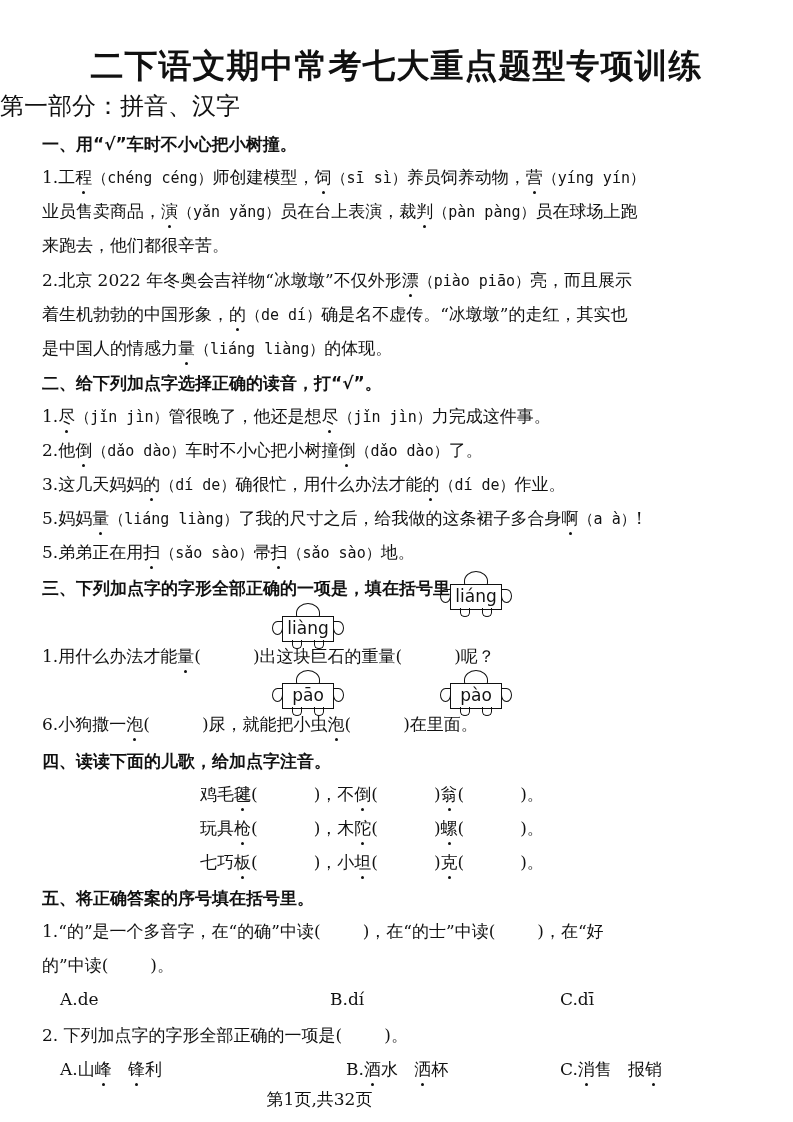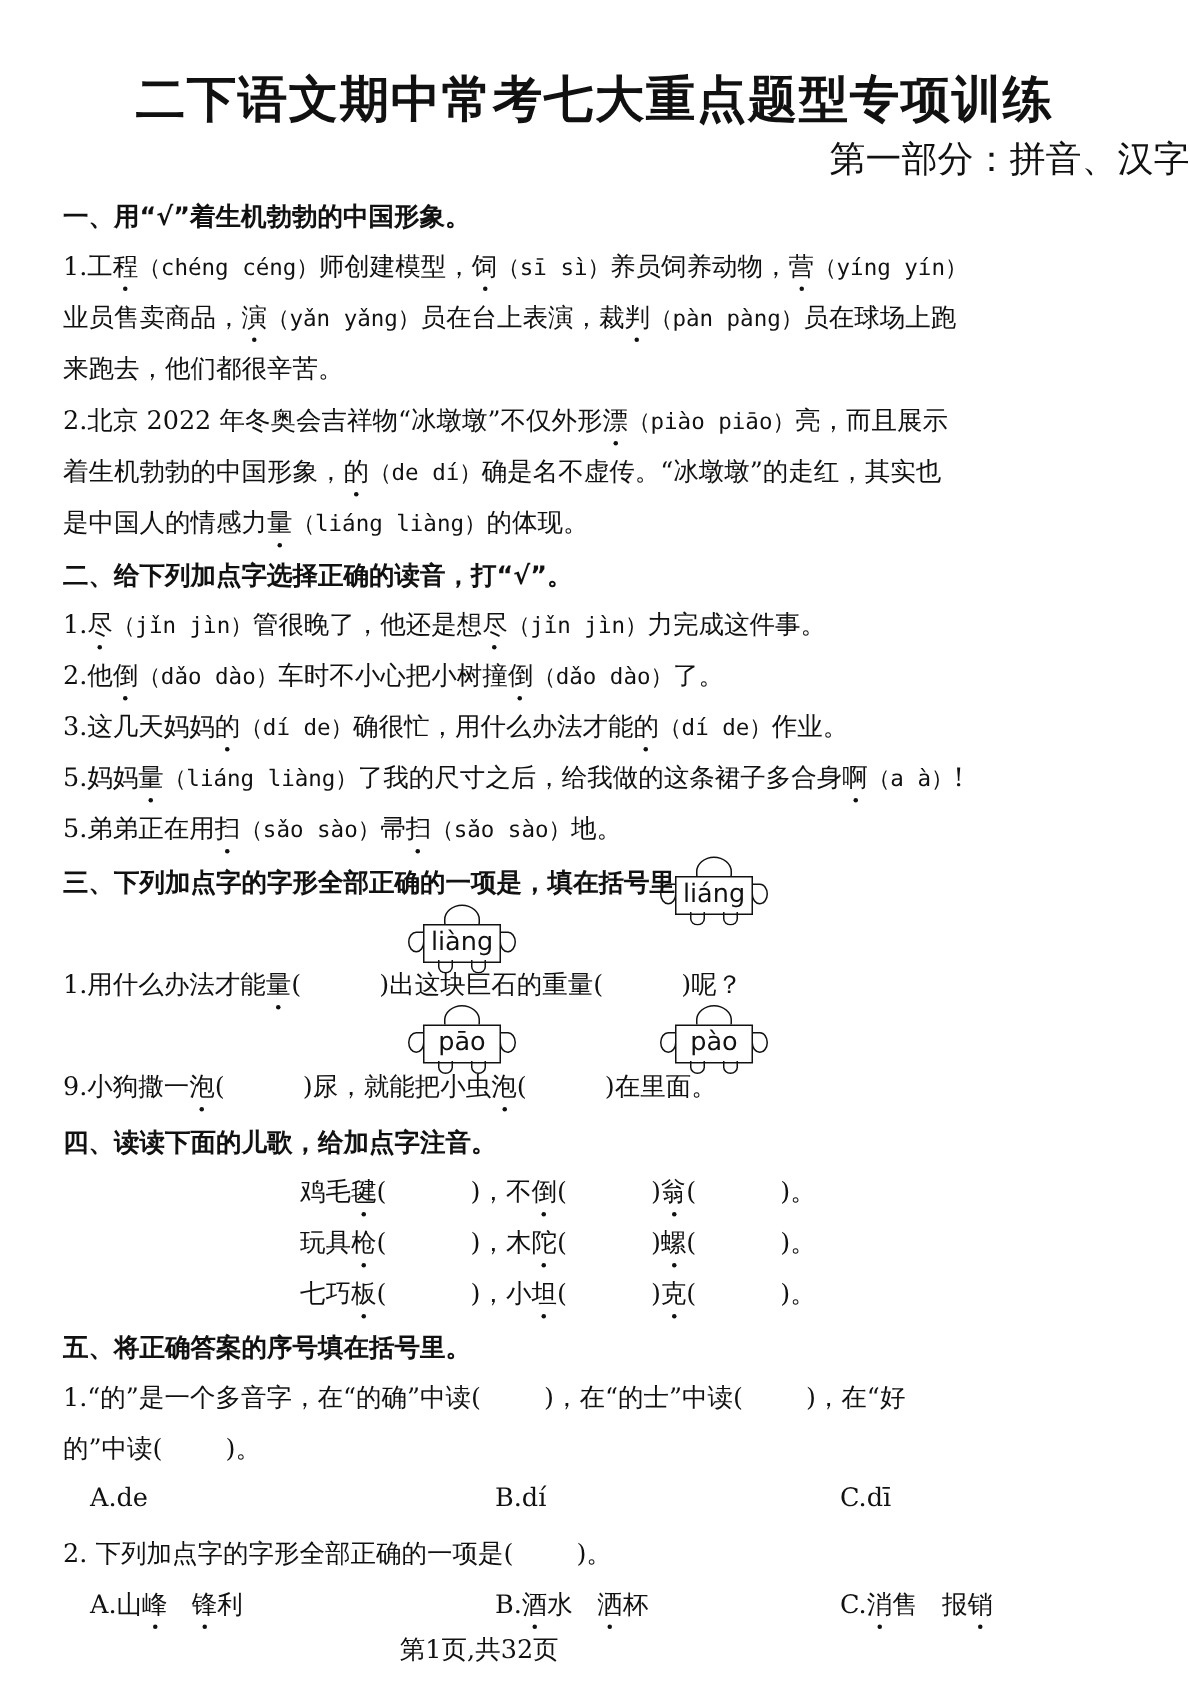--- a/index.html
+++ b/index.html
@@ -8,7 +8,7 @@
   .abs { position:absolute; white-space:nowrap; }
   .title { left:0; width:793px; text-align:center; top:44px; font-size:33px; font-weight:bold;
            font-family:"DejaVu Sans","Liberation Sans",sans-serif; letter-spacing:1px; }
-  .subtitle { left:0; width:793px; text-align:right; top:90px; font-size:24px; }
+  .subtitle { left:0; width:793px; text-align:left; top:90px; font-size:24px; }
   .sec { left:42px; font-size:17px; font-weight:bold; font-family:"DejaVu Sans","Liberation Sans",sans-serif; }
   .line { left:42px; font-size:17px; }
   .py { font-family:"DejaVu Sans Mono","Liberation Mono",monospace; font-size:15px; }

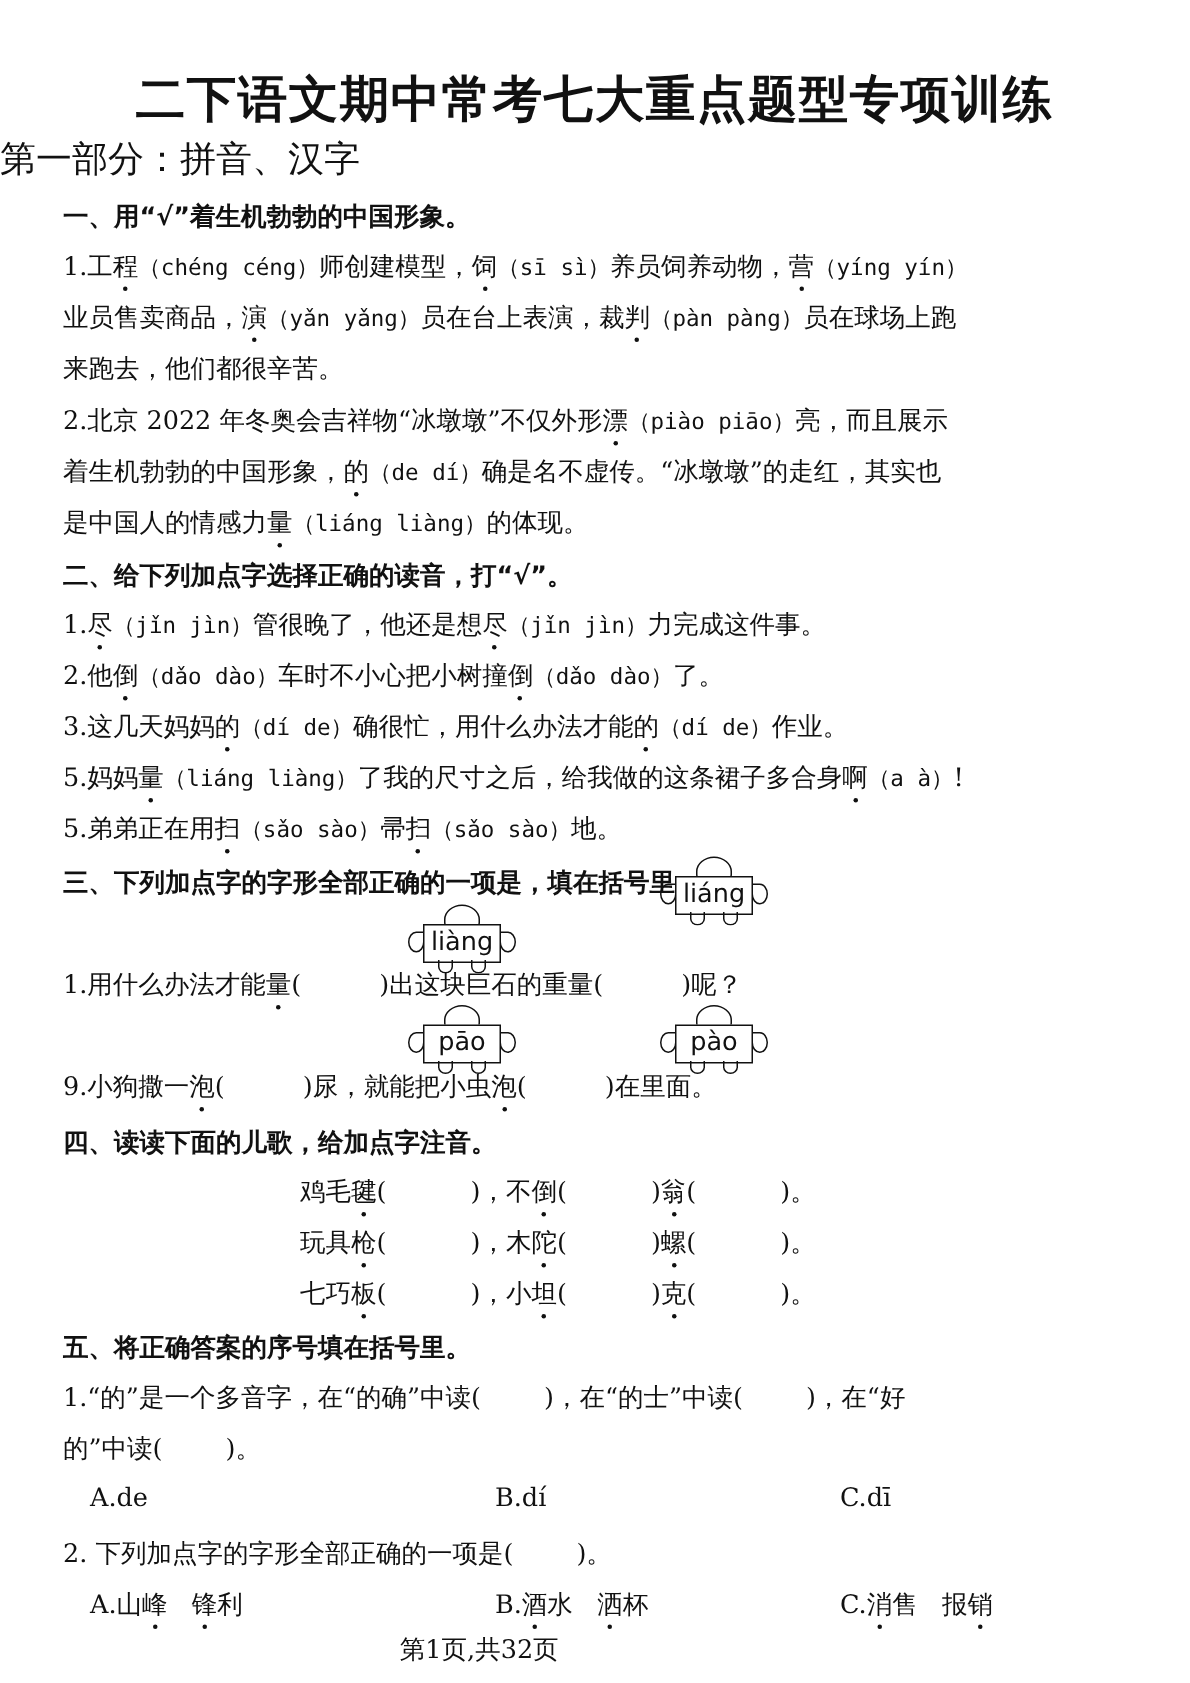--- a/index.html
+++ b/index.html
@@ -34,7 +34,7 @@
 <div class="abs title">二下语文期中常考七大重点题型专项训练</div>
 <div class="abs subtitle">第一部分：拼音、汉字</div>
 
-<div class="abs sec" style="top:133px">一、用“√”着生机勃勃的中国形象。</div>
+<div class="abs sec" style="top:133px">一、用“√”车时不小心把小树撞。</div>
 <div class="abs line" style="top:166px">
   <span>1.工</span><span class="dot">程</span><span class="py">（chéng  céng）</span><span>师创建模型，</span><span class="dot">饲</span><span class="py">（sī  sì）</span><span>养员饲养动物，</span><span class="dot">营</span><span class="py">（yíng  yín）</span>
 </div>

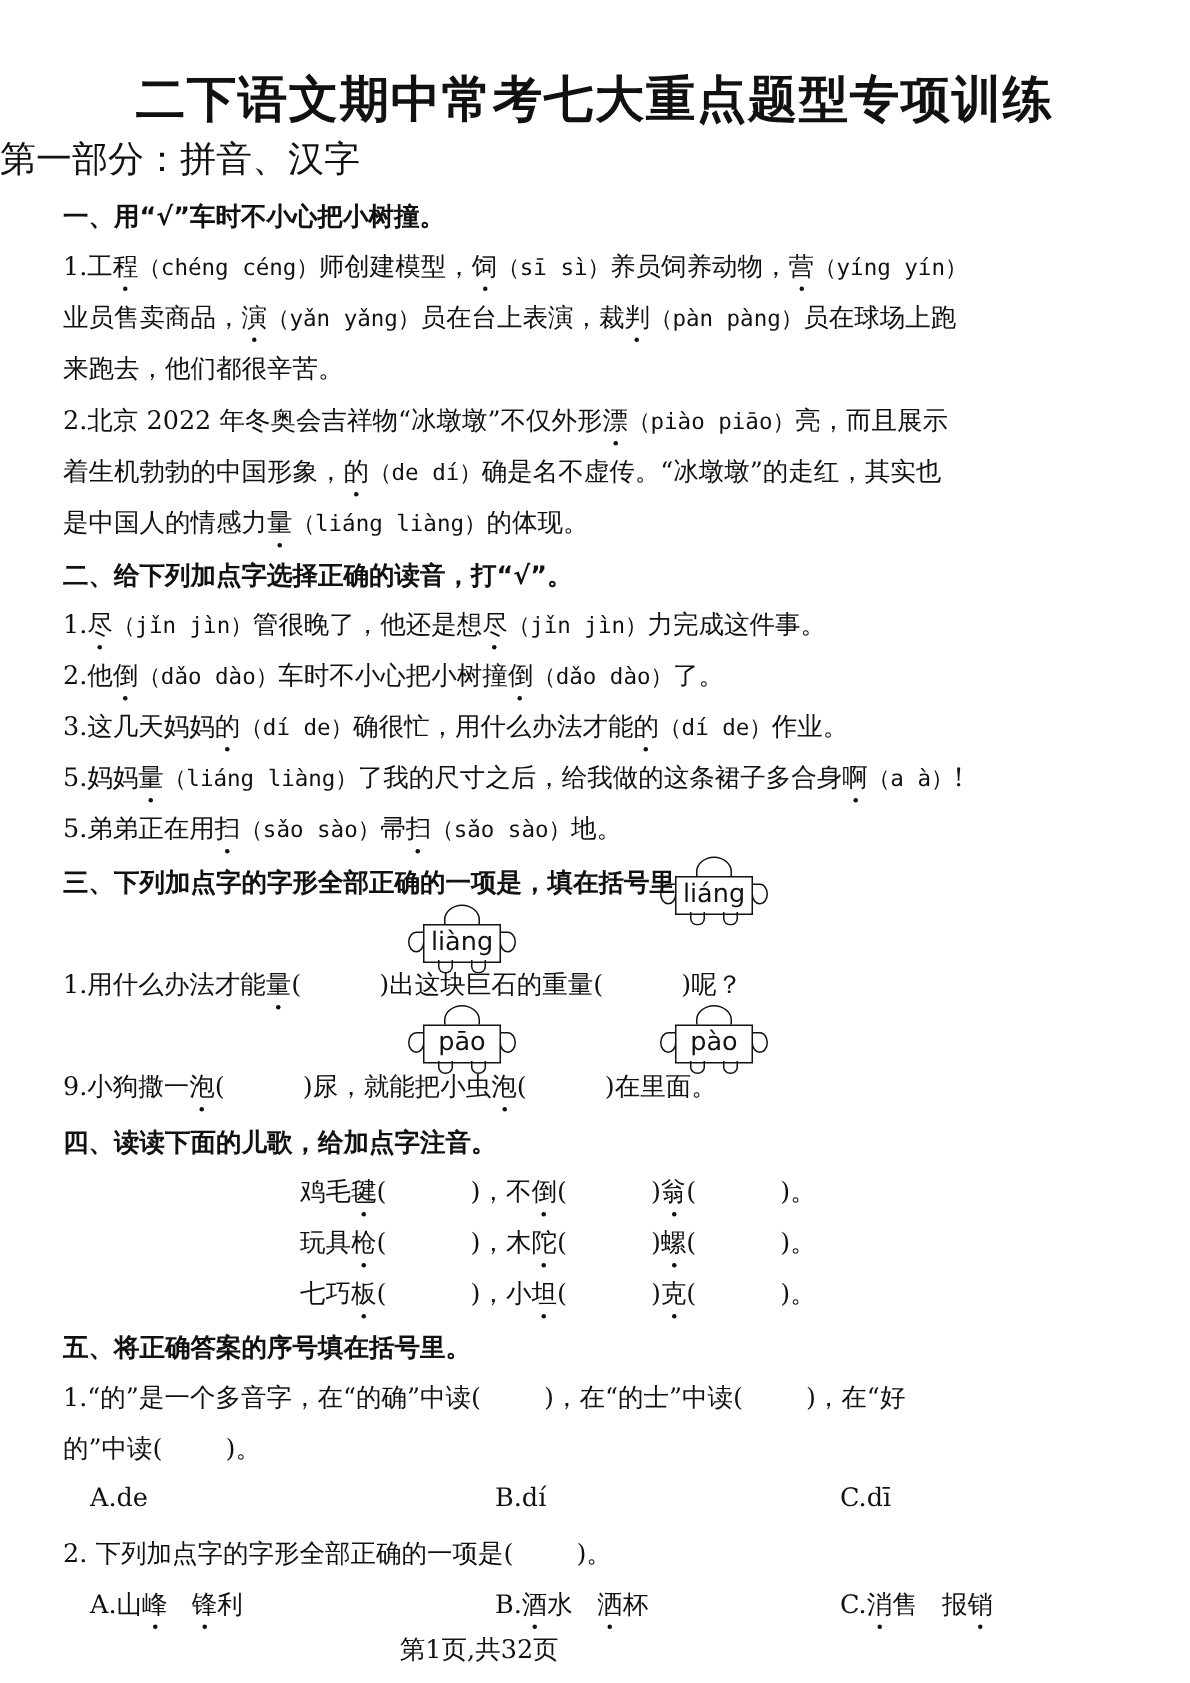--- a/index.html
+++ b/index.html
@@ -109,7 +109,7 @@
     <div class="foot-r"></div>
 </div>
 <div class="abs line" style="top:713px">
-  <span>9.小狗撒一</span><span class="dot">泡</span><span>(</span><span class="blank" style="width:52px"></span><span>)尿，就能把小虫</span><span class="dot">泡</span><span>(</span><span class="blank" style="width:52px"></span><span>)在里面。</span>
+  <span>6.小狗撒一</span><span class="dot">泡</span><span>(</span><span class="blank" style="width:52px"></span><span>)尿，就能把小虫</span><span class="dot">泡</span><span>(</span><span class="blank" style="width:52px"></span><span>)在里面。</span>
 </div>
 
 <div class="abs sec" style="top:750px">四、读读下面的儿歌，给加点字注音。</div>

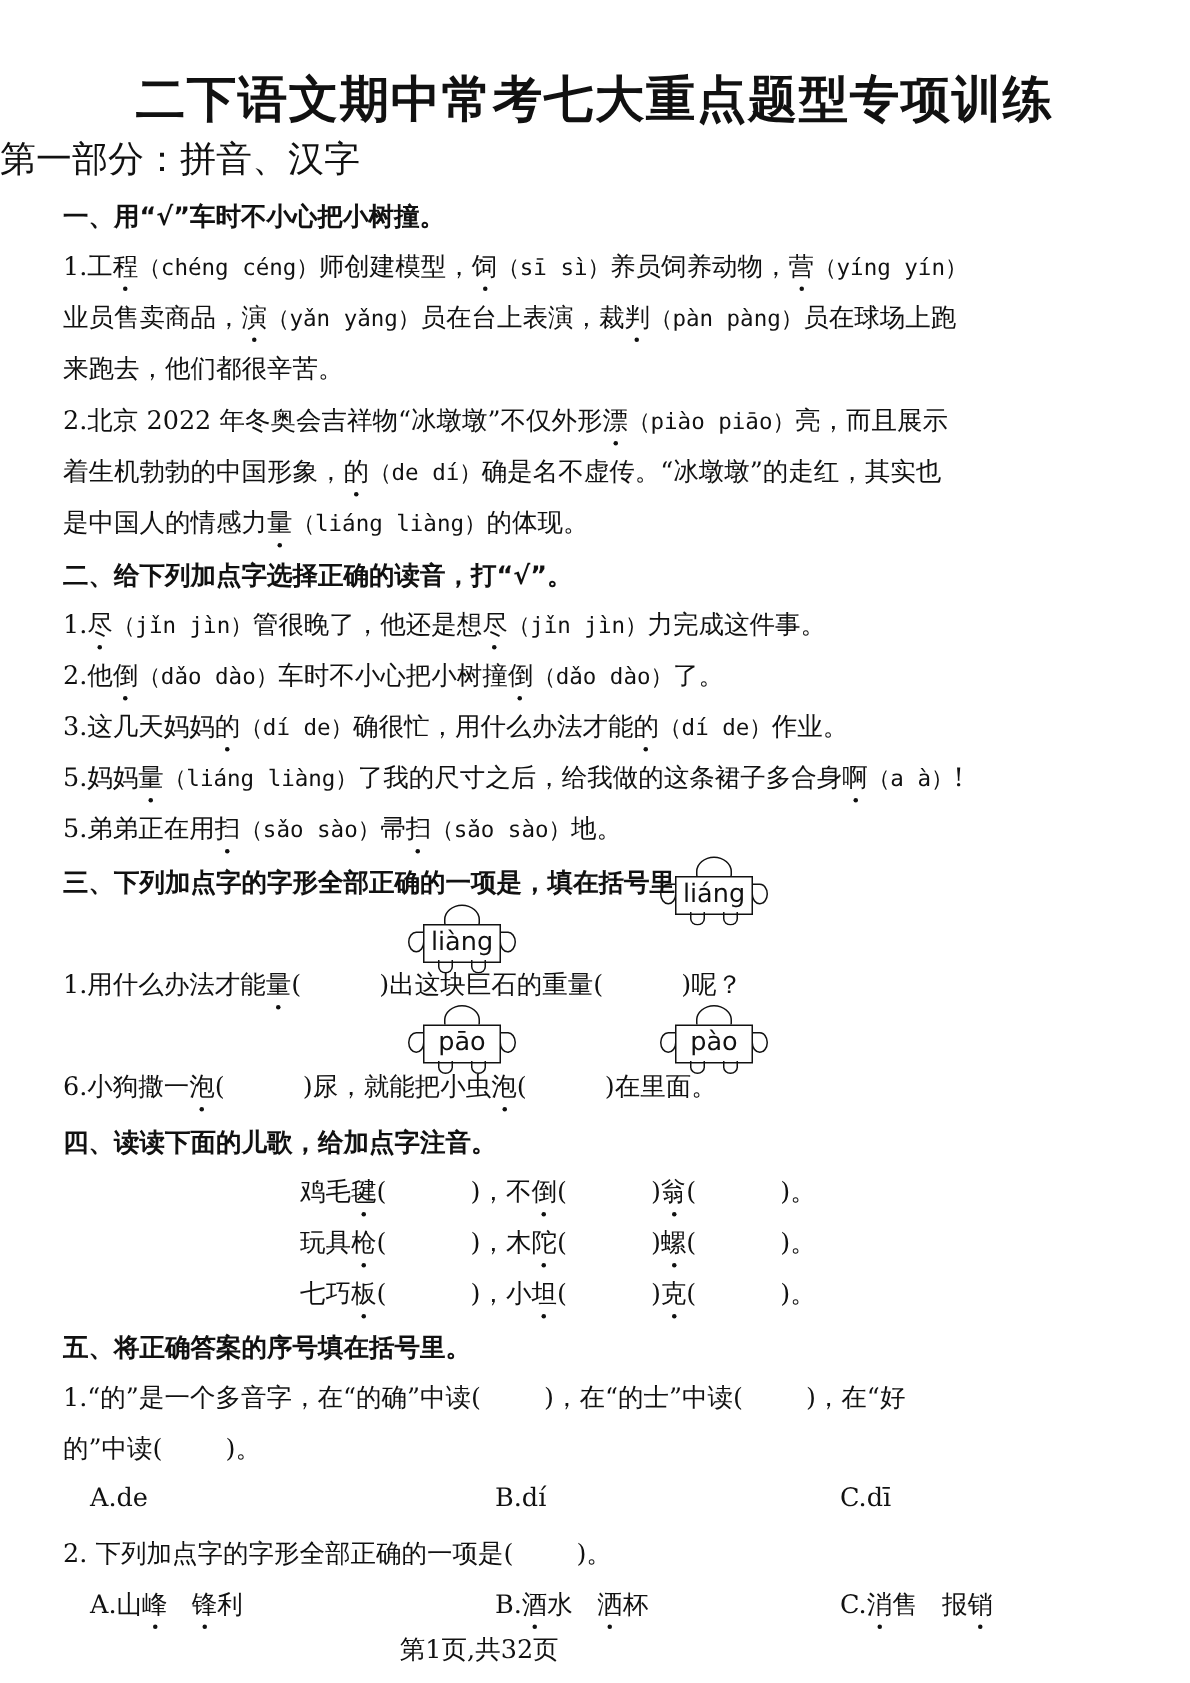--- a/index.html
+++ b/index.html
@@ -140,7 +140,7 @@
 <div class="abs line" style="left:60px;top:1058px">
   <span>A.</span><span>山</span><span class="dot">峰</span>&nbsp;&nbsp;&nbsp;<span class="dot">锋</span><span>利</span>
 </div>
-<div class="abs line" style="left:330px;top:1058px">
+<div class="abs line" style="left:346px;top:1058px">
   <span>B.</span><span class="dot">酒</span><span>水</span>&nbsp;&nbsp;&nbsp;<span class="dot">洒</span><span>杯</span>
 </div>
 <div class="abs line" style="left:560px;top:1058px">

